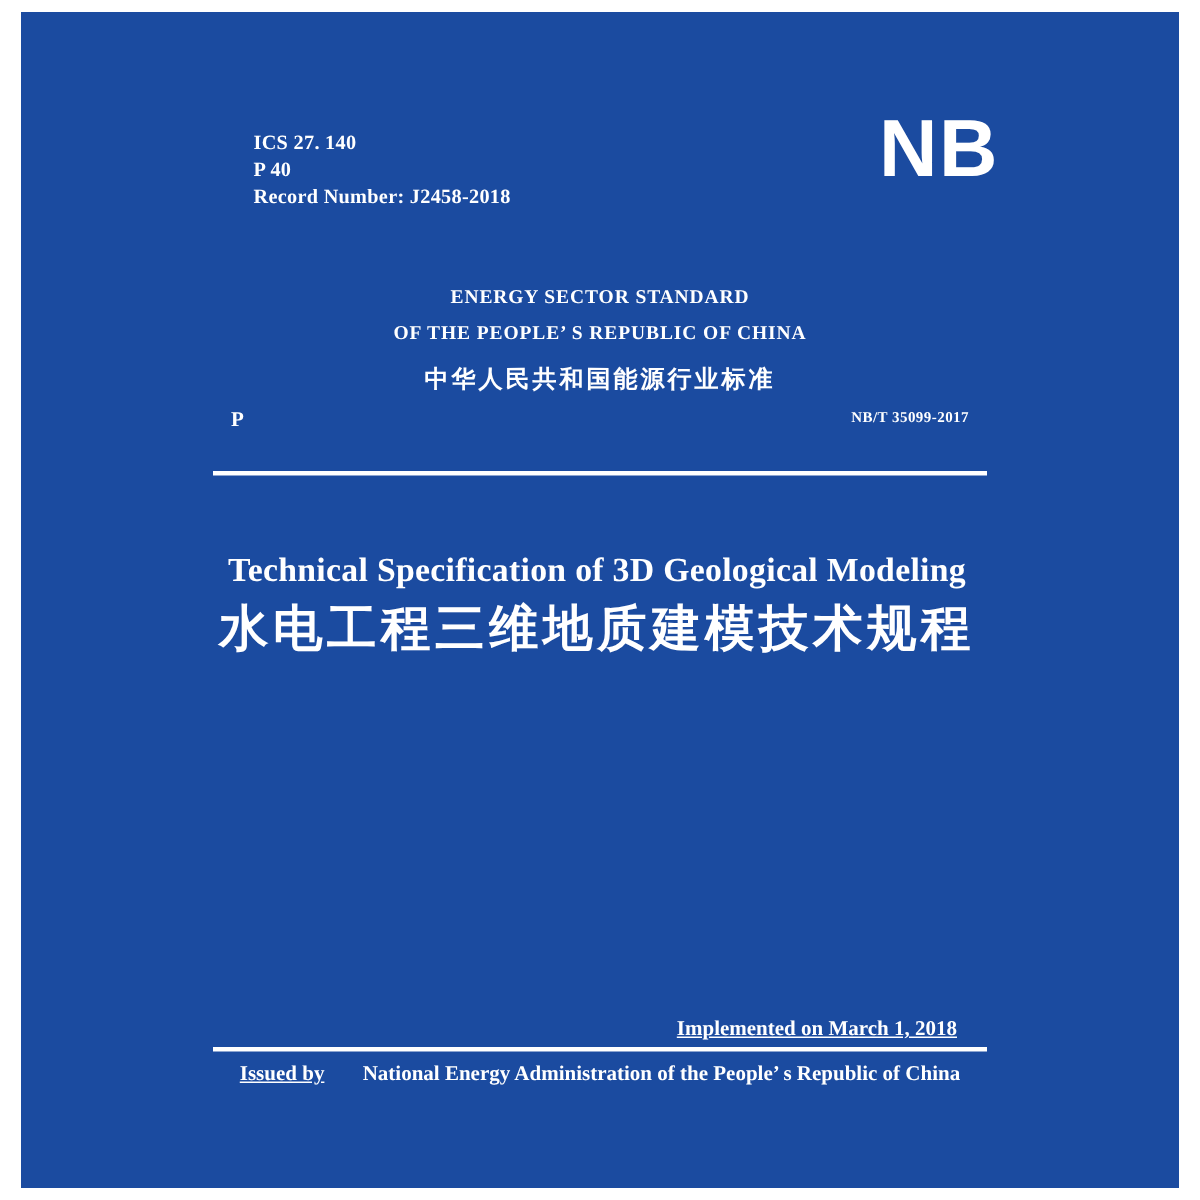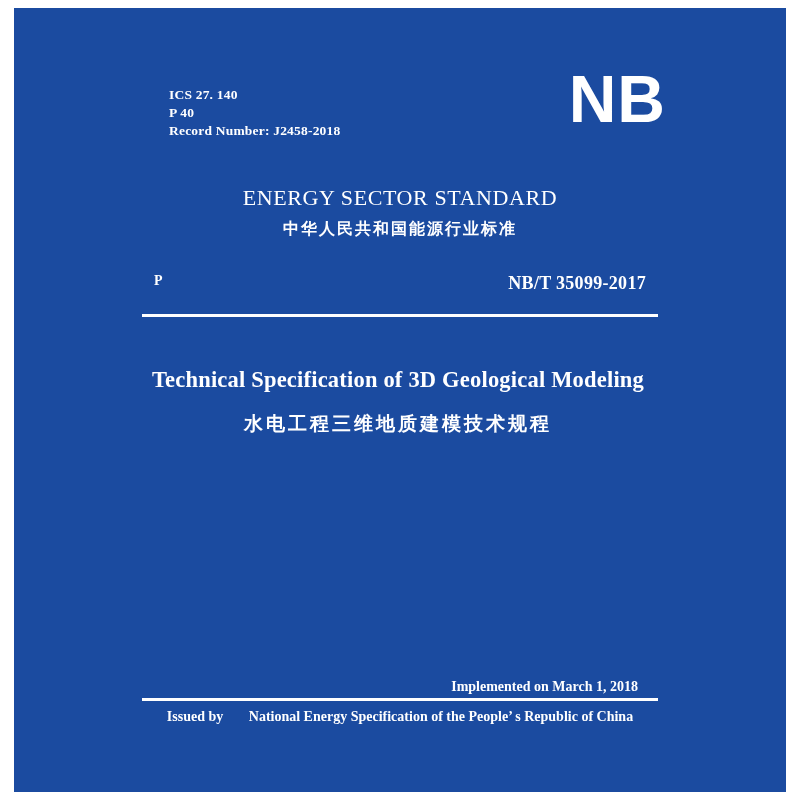--- a/index.html
+++ b/index.html
@@ -50,7 +50,7 @@
     top: 58px;
     font-family: "Liberation Sans", sans-serif;
     font-weight: bold;
-    font-size: 66px;
+    font-size: 54px;
     line-height: 66px;
     letter-spacing: 1px;
   }

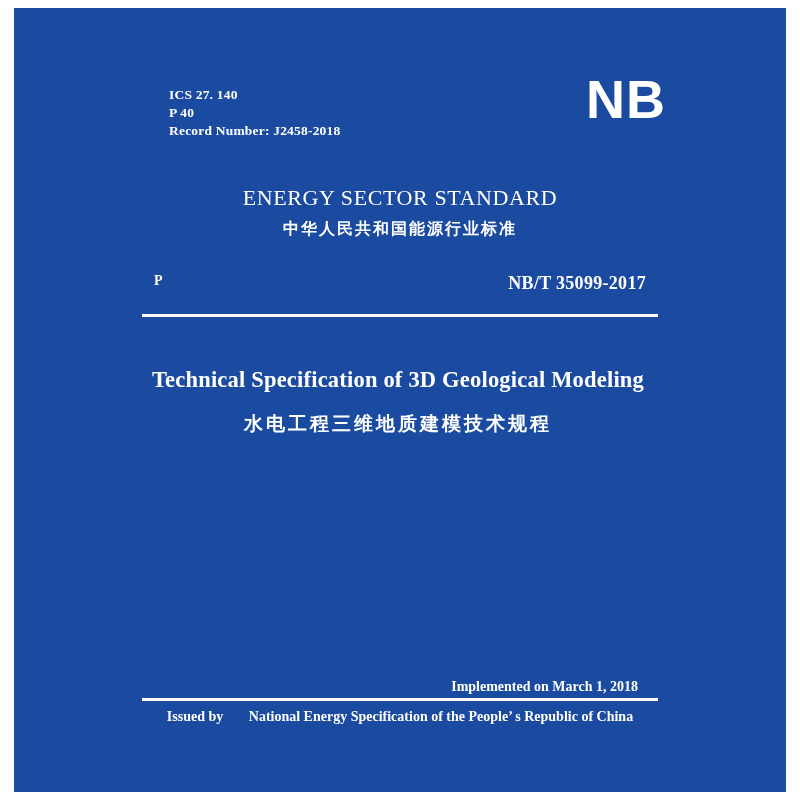--- a/index.html
+++ b/index.html
@@ -65,8 +65,8 @@
   }
   .header-titles .en1,
   .header-titles .en2 {
-    font-weight: normal;
-    font-size: 22px;
+    font-weight: bold;
+    font-size: 13px;
     letter-spacing: 0.6px;
     line-height: 24px;
   }

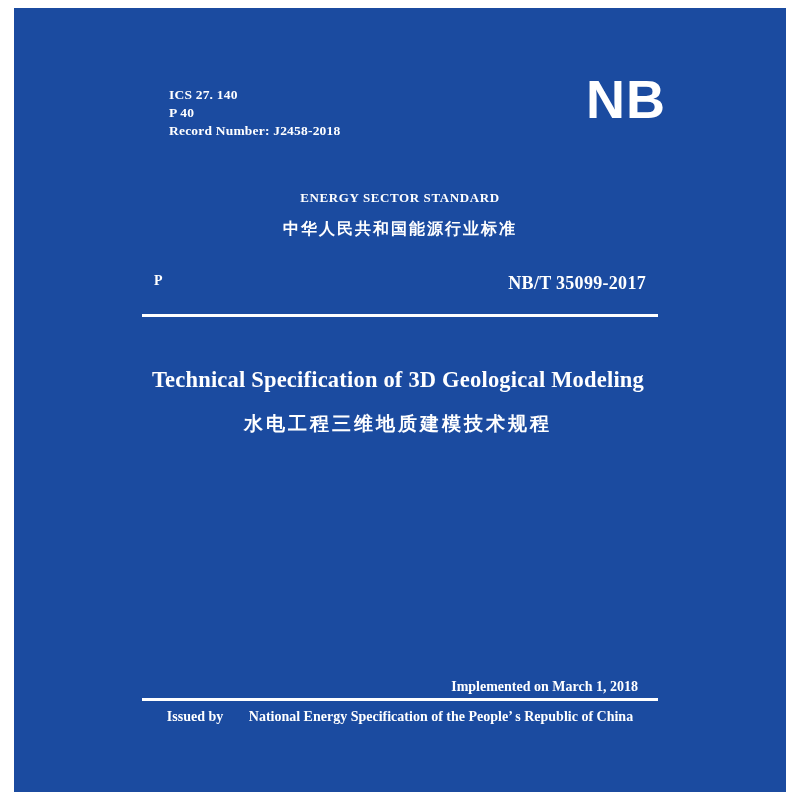--- a/index.html
+++ b/index.html
@@ -187,6 +187,7 @@
 
     <div class="header-titles">
       <div class="en1">ENERGY SECTOR STANDARD</div>
+      <div class="en2">OF THE PEOPLE’ S REPUBLIC OF CHINA</div>
       <div class="cn">中华人民共和国能源行业标准</div>
     </div>
 

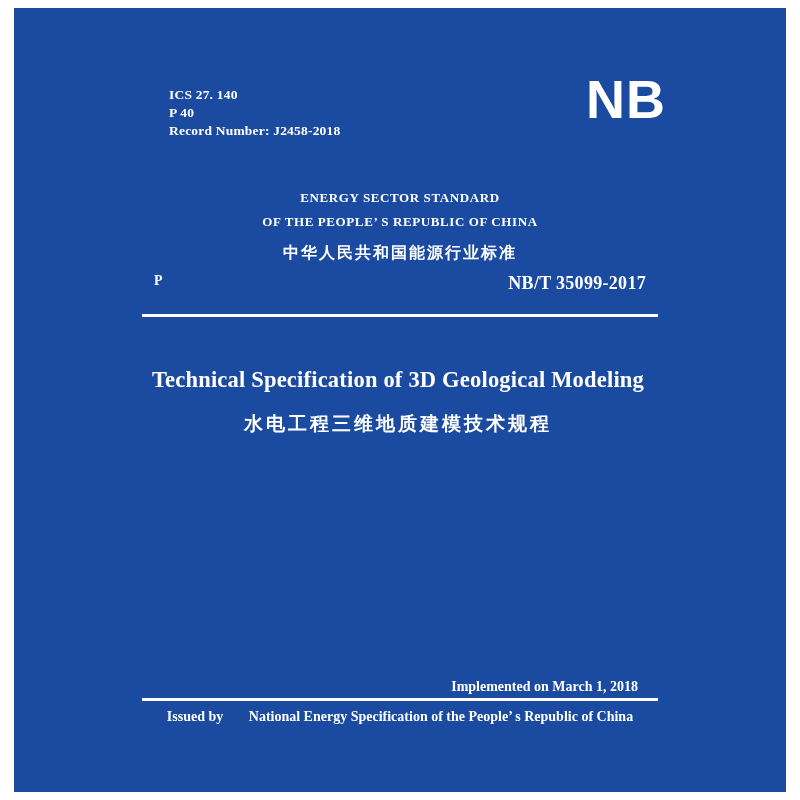--- a/index.html
+++ b/index.html
@@ -99,7 +99,7 @@
     right: 0;
     top: 0;
     font-weight: bold;
-    font-size: 18px;
+    font-size: 10px;
     letter-spacing: 0.3px;
   }
 

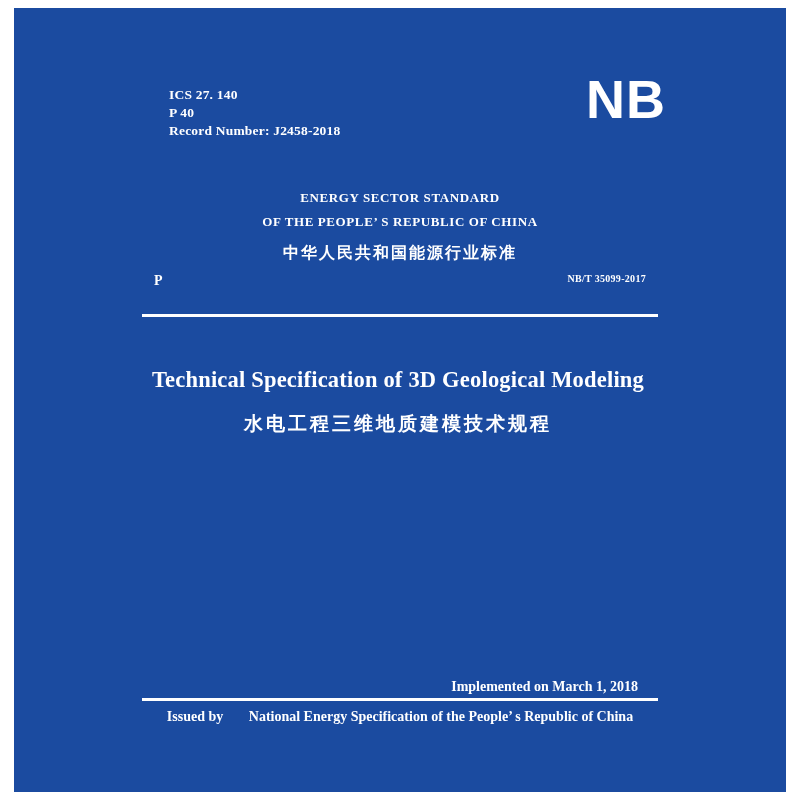--- a/index.html
+++ b/index.html
@@ -130,9 +130,8 @@
   }
   .main-title .cn-title {
     font-weight: bold;
-    font-size: 19px;
+    font-size: 33px;
     letter-spacing: 3px;
-    margin-top: 14px;
     font-family: "DejaVu Sans", sans-serif;
   }
 

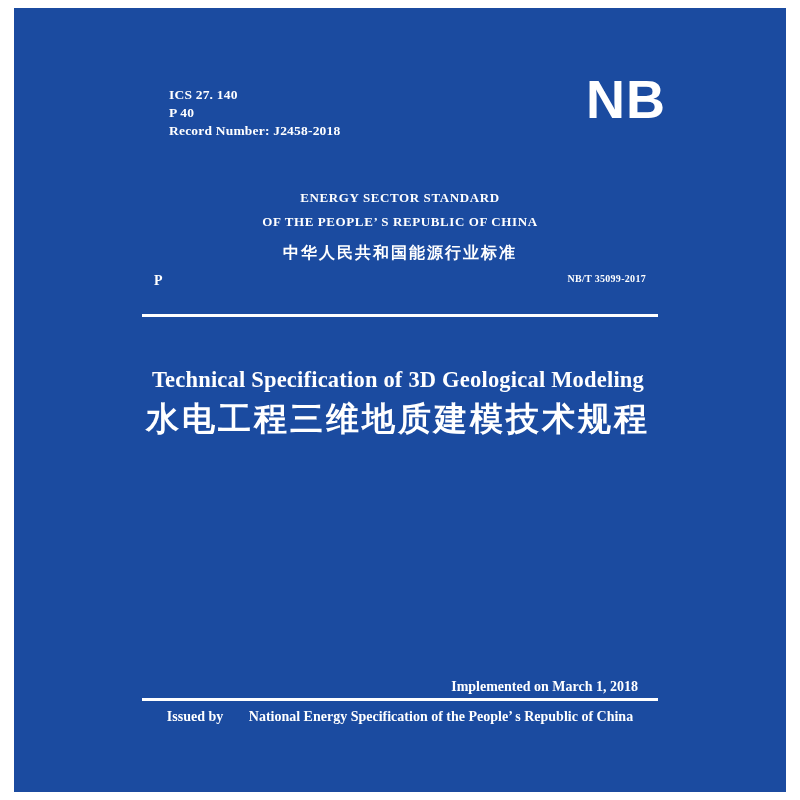--- a/index.html
+++ b/index.html
@@ -156,6 +156,7 @@
     top: 0;
     font-weight: bold;
     font-size: 14px;
+    text-decoration: underline;
   }
 
   

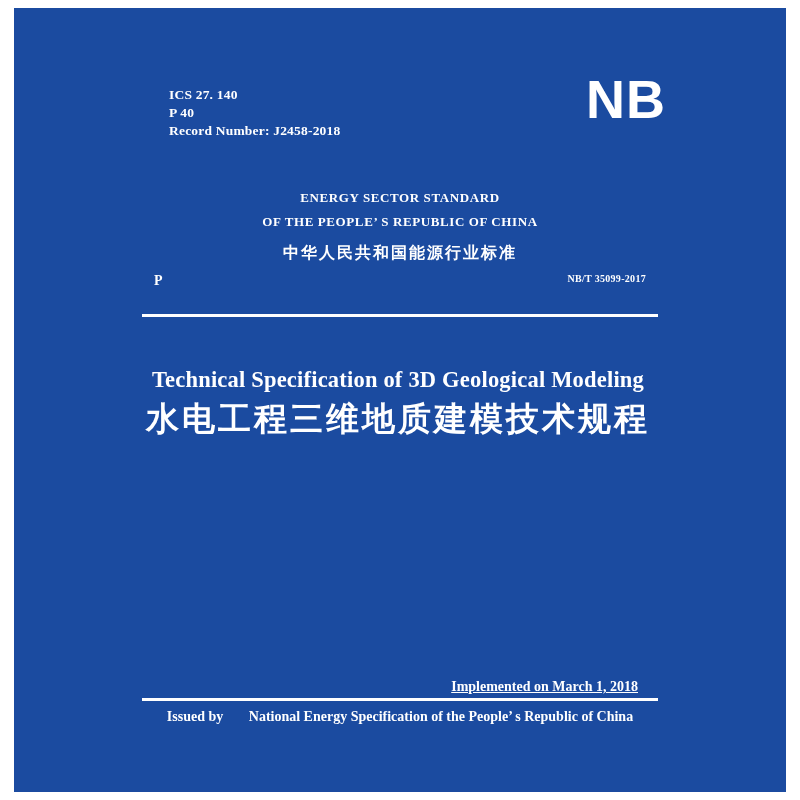--- a/index.html
+++ b/index.html
@@ -169,7 +169,7 @@
     font-weight: bold;
     font-size: 14px;
   }
-  .issuer .label { margin-right: 22px; }
+  .issuer .label { margin-right: 22px; text-decoration: underline; }
 </style>
 </head>
 <body>

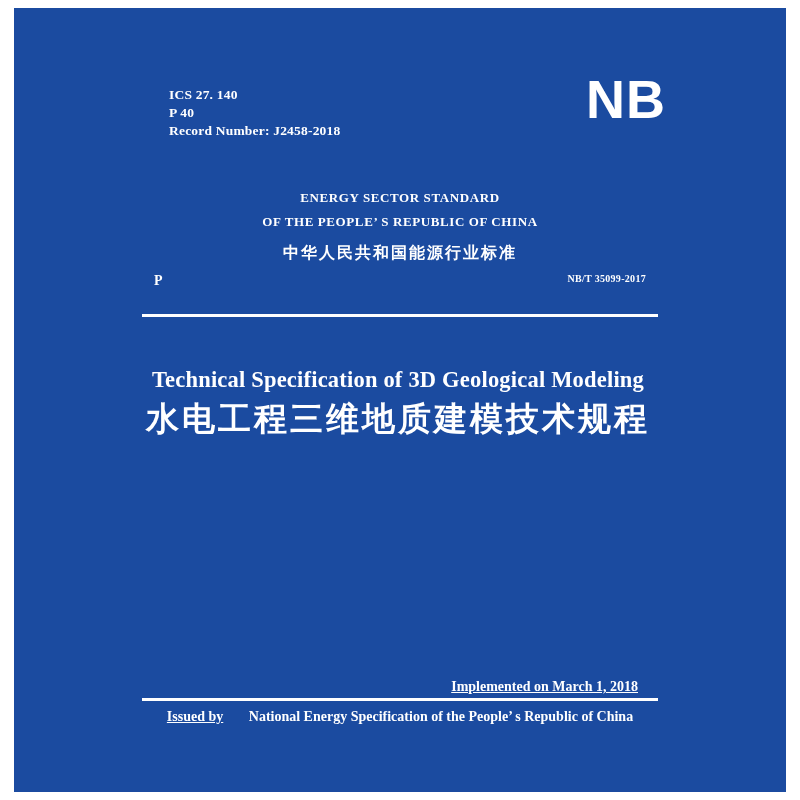--- a/index.html
+++ b/index.html
@@ -211,7 +211,7 @@
 
     <div class="issuer">
       <span class="label">Issued by</span>
-      <span>National Energy Specification of the People’ s Republic of China</span>
+      <span>National Energy Administration of the People’ s Republic of China</span>
     </div>
 
   </div>

